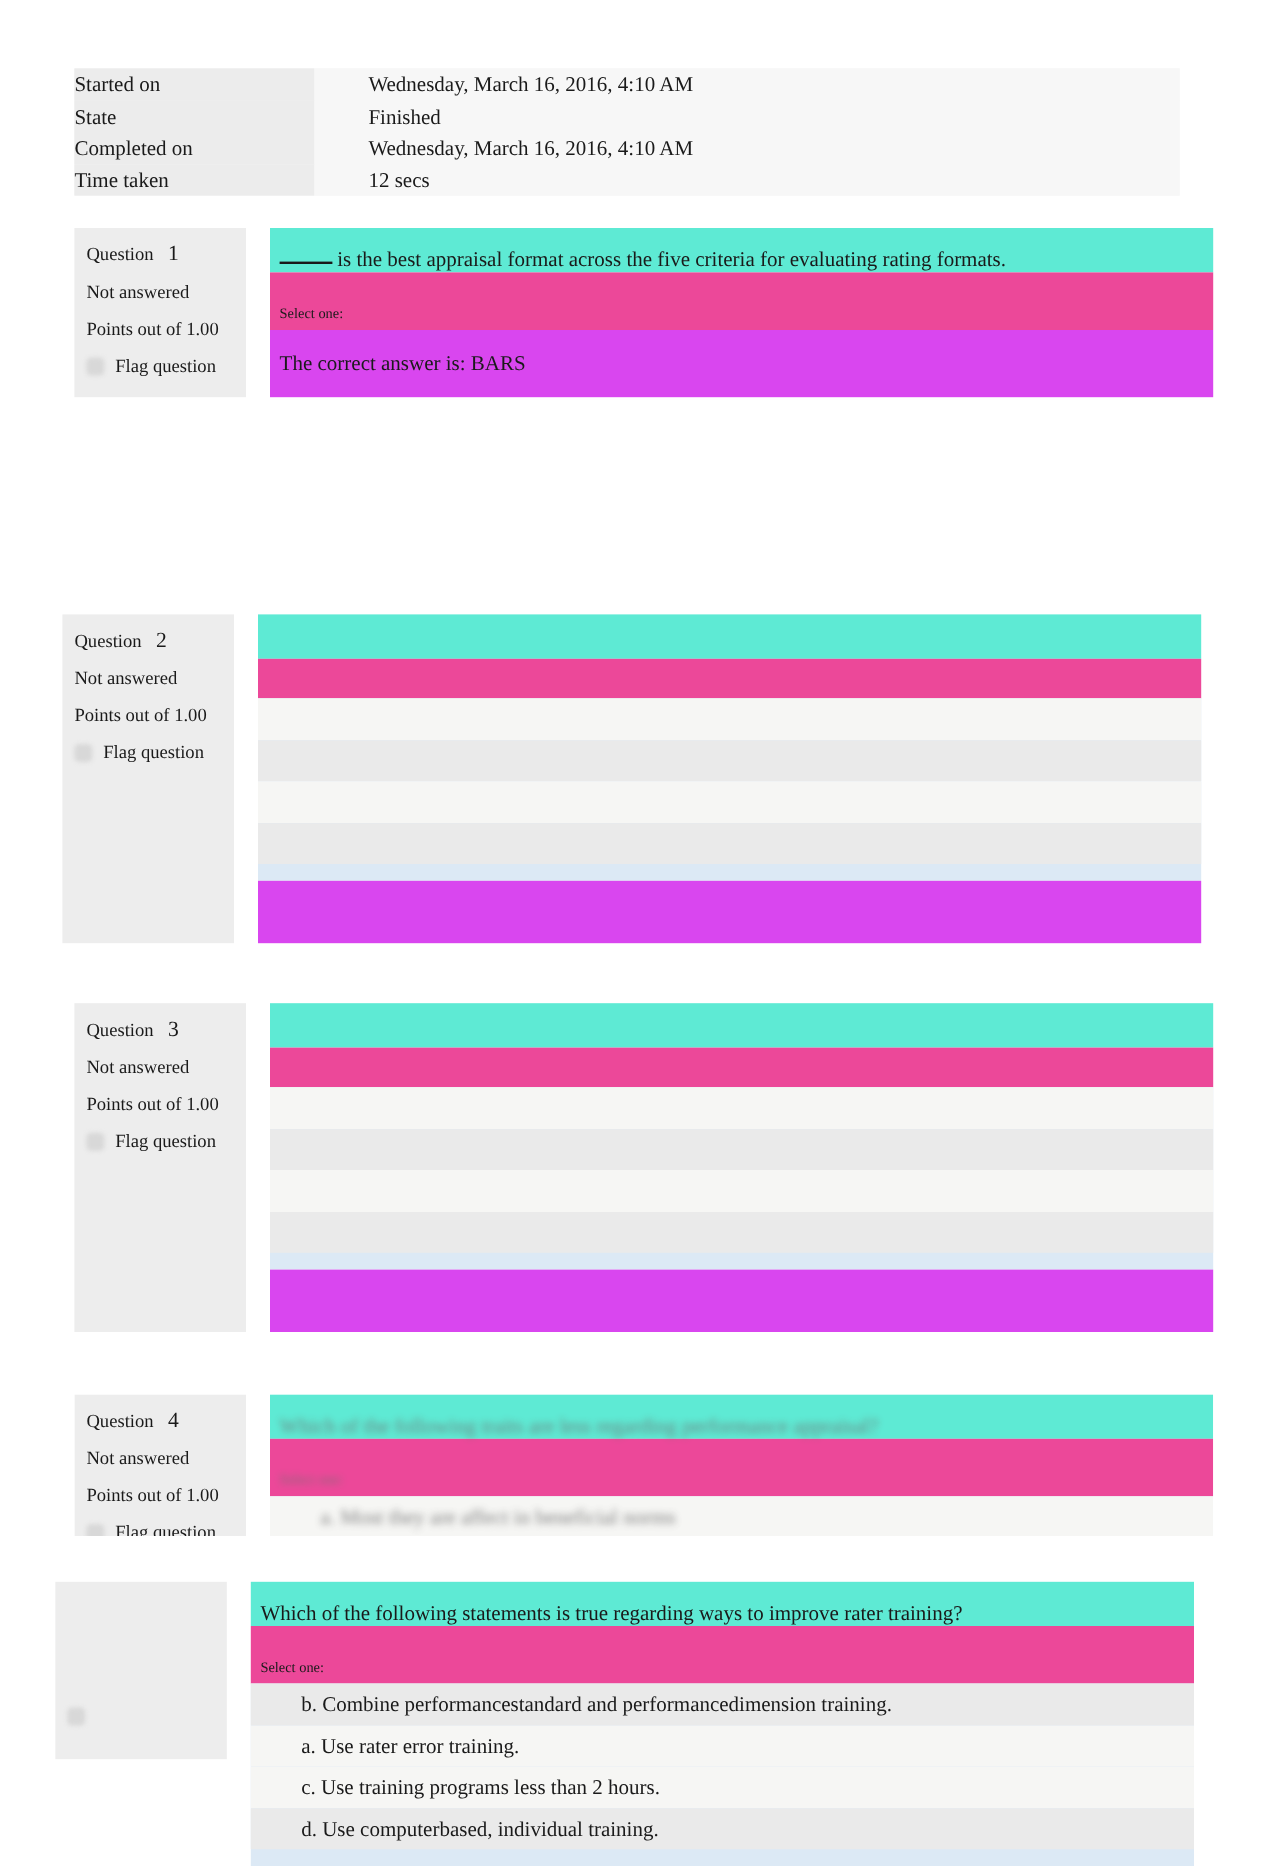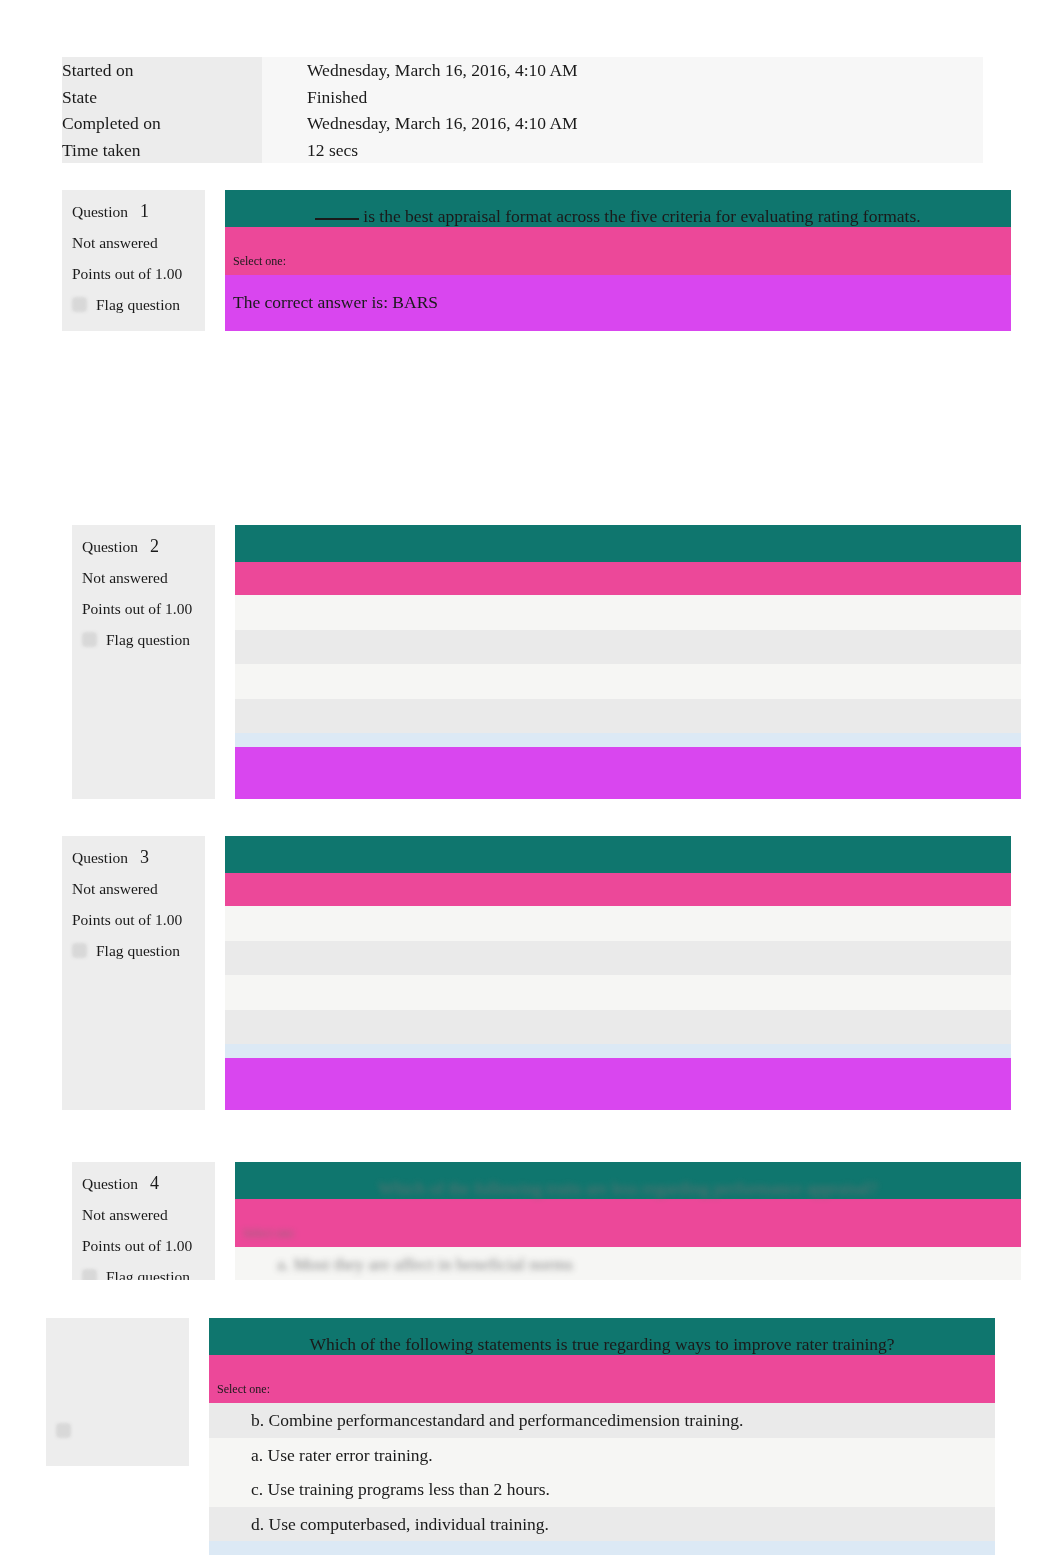--- a/index.html
+++ b/index.html
@@ -99,10 +99,9 @@
     background: #fff;
   }
   .qstem {
-    background: #0f766e;
+    background: #5eead4;
     padding: 16px 8px 0 8px;
     box-sizing: border-box;
-    text-align: center;
   }
   .qstem-text {
     font-size: 17.5px;

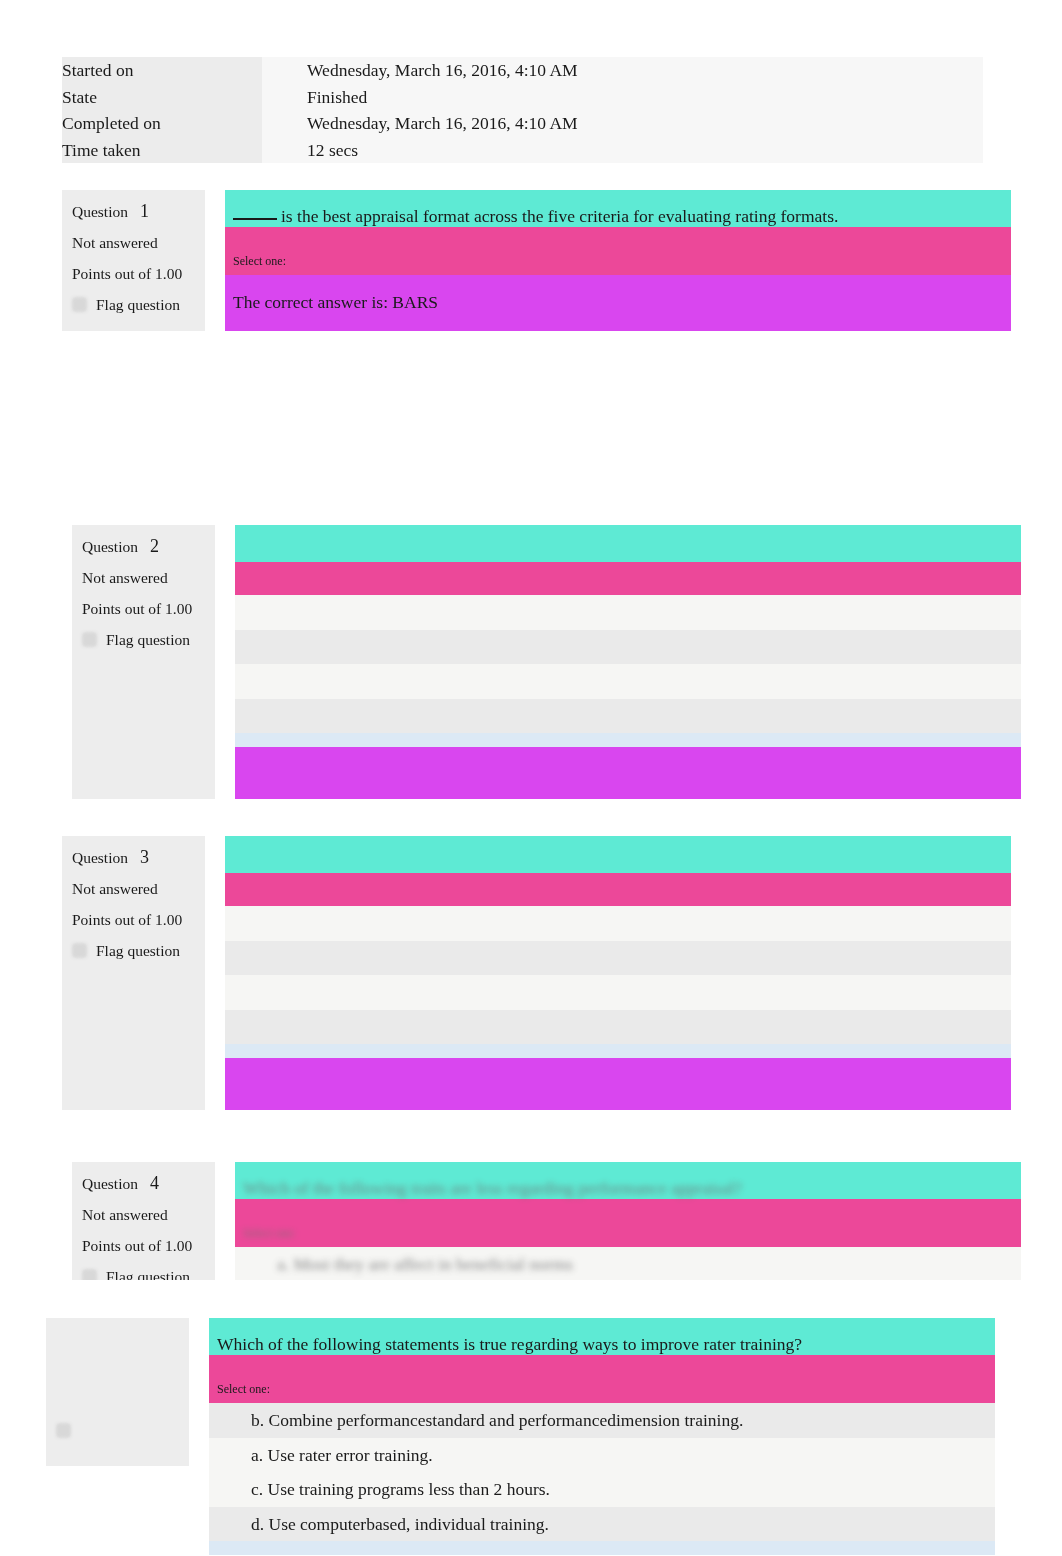--- a/index.html
+++ b/index.html
@@ -164,7 +164,7 @@
 
   
   #q1 { left: 62px; top: 190px; }
-  #q2 { left: 72px; top: 512px; margin-top: 13px; }
+  #q2 { left: 52px; top: 512px; }
   #q3 { left: 62px; top: 836px; }
   #q4 { left: 72px; top: 1162px; height: 118px; overflow: hidden; }
   #q5 { left: 46px; top: 1318px; height: 238px; overflow: hidden; }

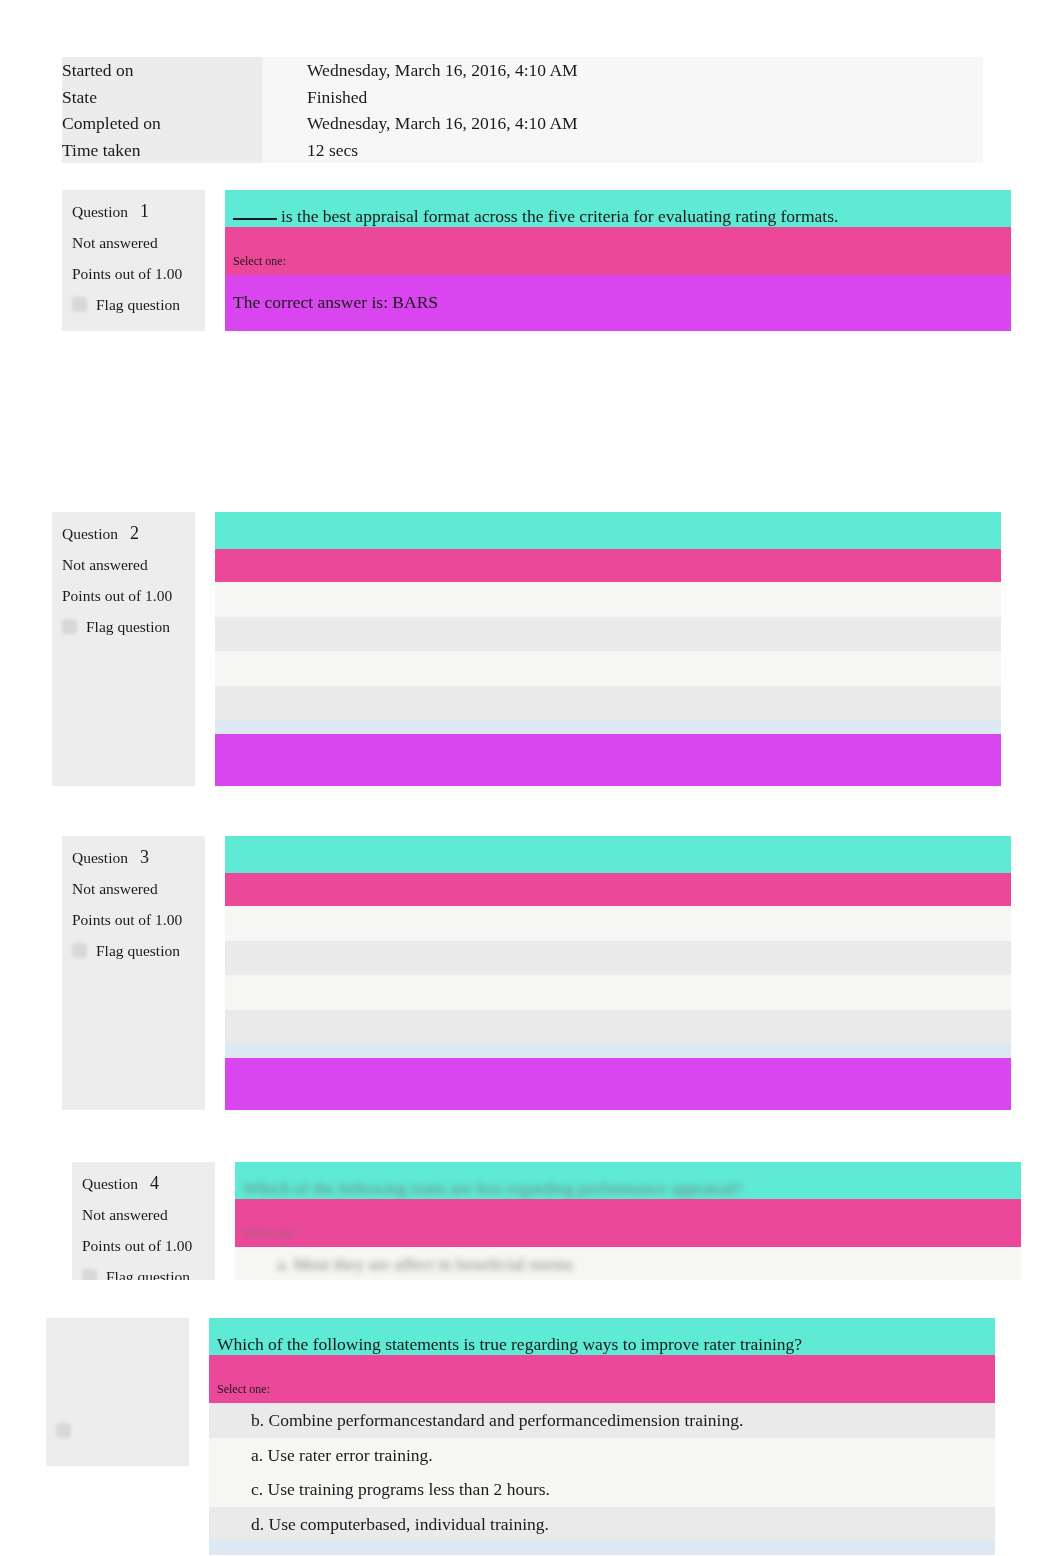--- a/index.html
+++ b/index.html
@@ -166,7 +166,7 @@
   #q1 { left: 62px; top: 190px; }
   #q2 { left: 52px; top: 512px; }
   #q3 { left: 62px; top: 836px; }
-  #q4 { left: 72px; top: 1162px; height: 118px; overflow: hidden; }
+  #q4 { left: 62px; top: 1162px; height: 118px; overflow: hidden; }
   #q5 { left: 46px; top: 1318px; height: 238px; overflow: hidden; }
 
   #q4 .qinfo { height: 118px; }

